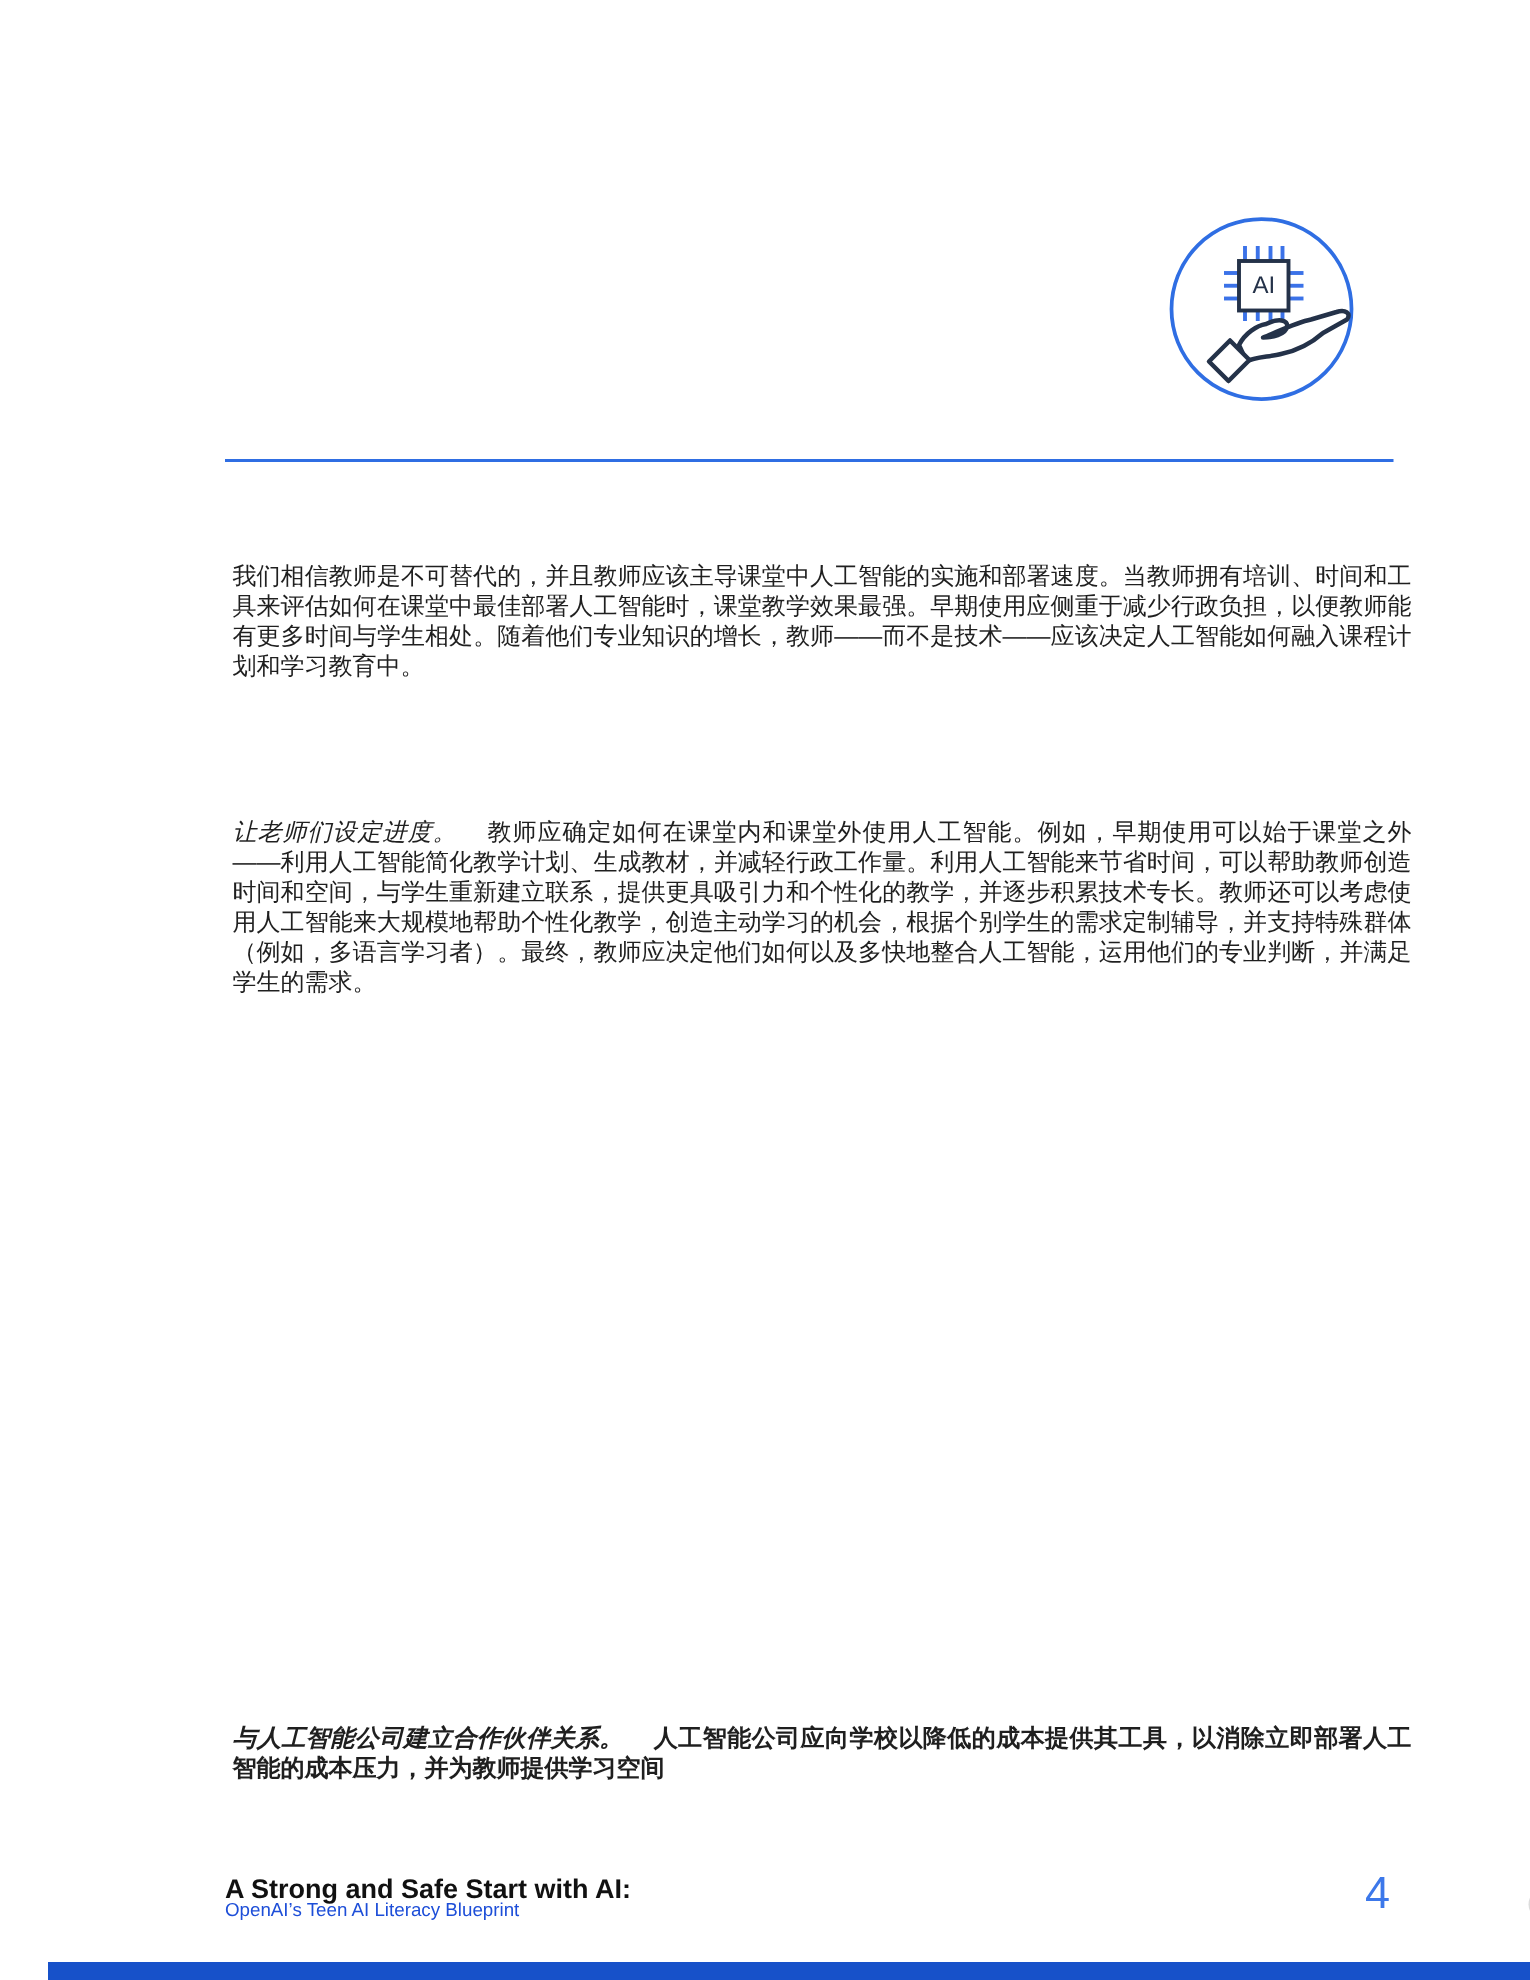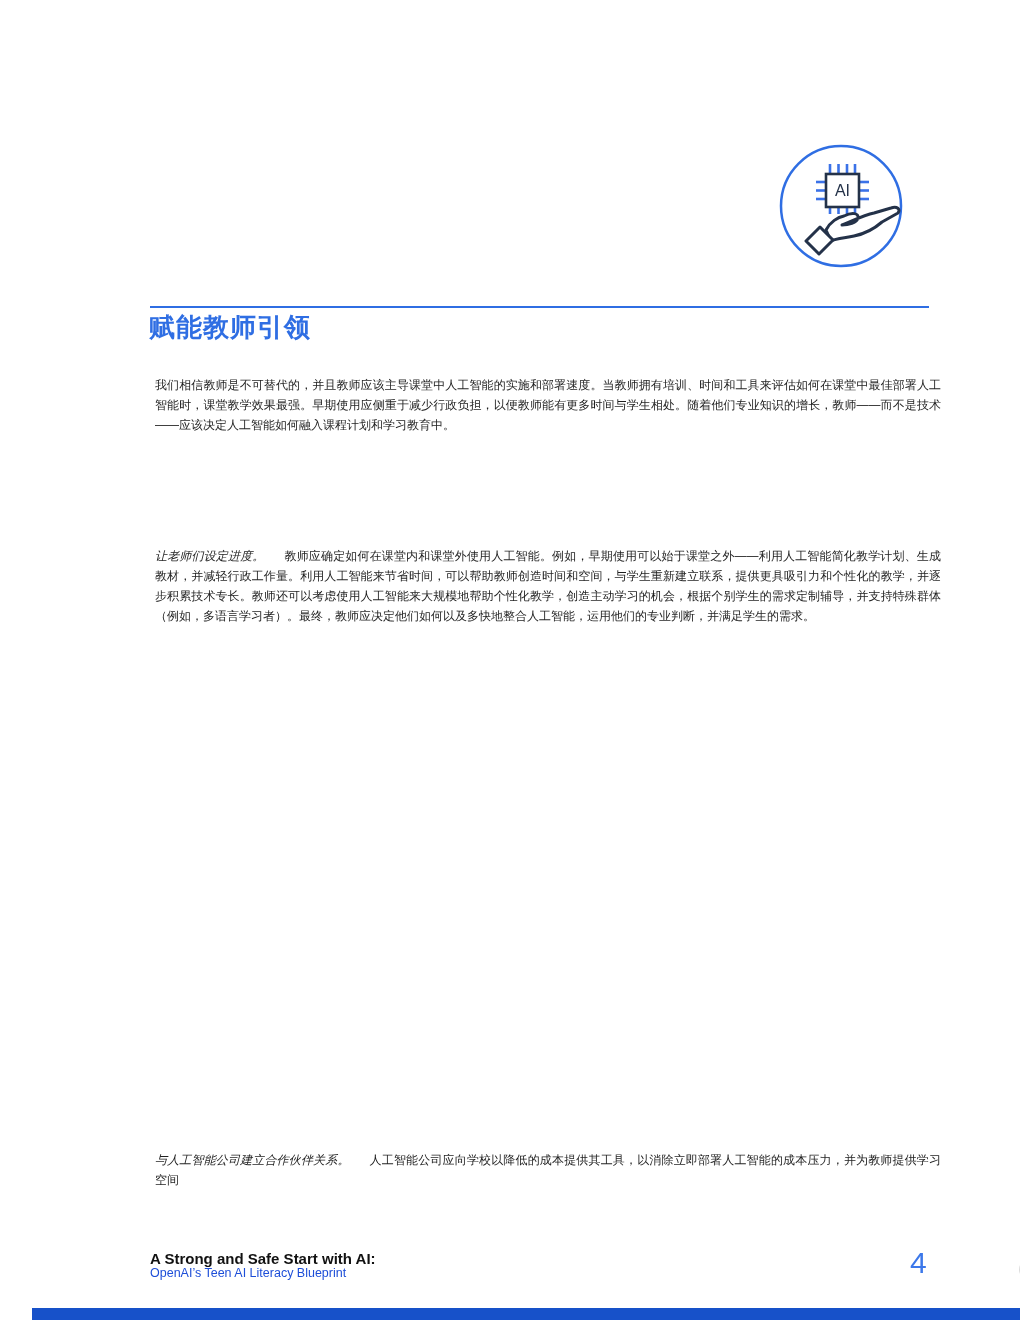--- a/index.html
+++ b/index.html
@@ -80,7 +80,6 @@
   </svg>
 
   <div class="rule"></div>
-  <h1 class="section-title">赋能教师引领</h1>
 
   <p class="body-block intro">我们相信教师是不可替代的，并且教师应该主导课堂中人工智能的实施和部署速度。当教师拥有培训、时间和工具来评估如何在课堂中最佳部署人工智能时，课堂教学效果最强。早期使用应侧重于减少行政负担，以便教师能有更多时间与学生相处。随着他们专业知识的增长，教师——而不是技术——应该决定人工智能如何融入课程计划和学习教育中。</p>
 

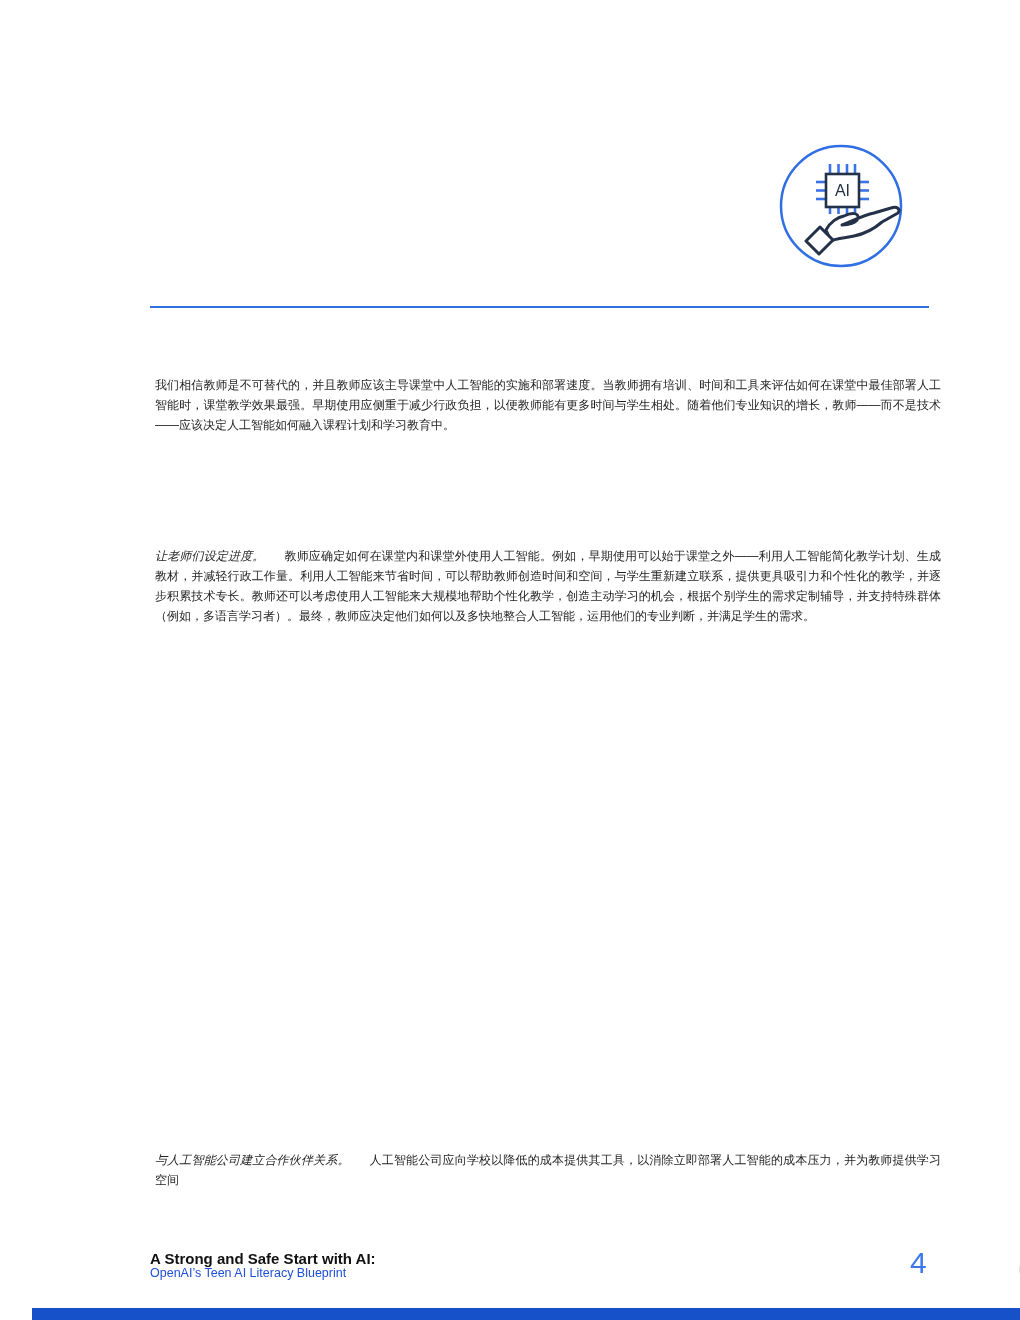--- a/index.html
+++ b/index.html
@@ -21,7 +21,7 @@
   }
   .body-block{
     position:absolute;left:123px;width:786px;margin:0;
-    font-size:12px;line-height:20px;
+    font-size:16px;line-height:20px;
     text-align:justify;
     color:#1f1f1f;
   }

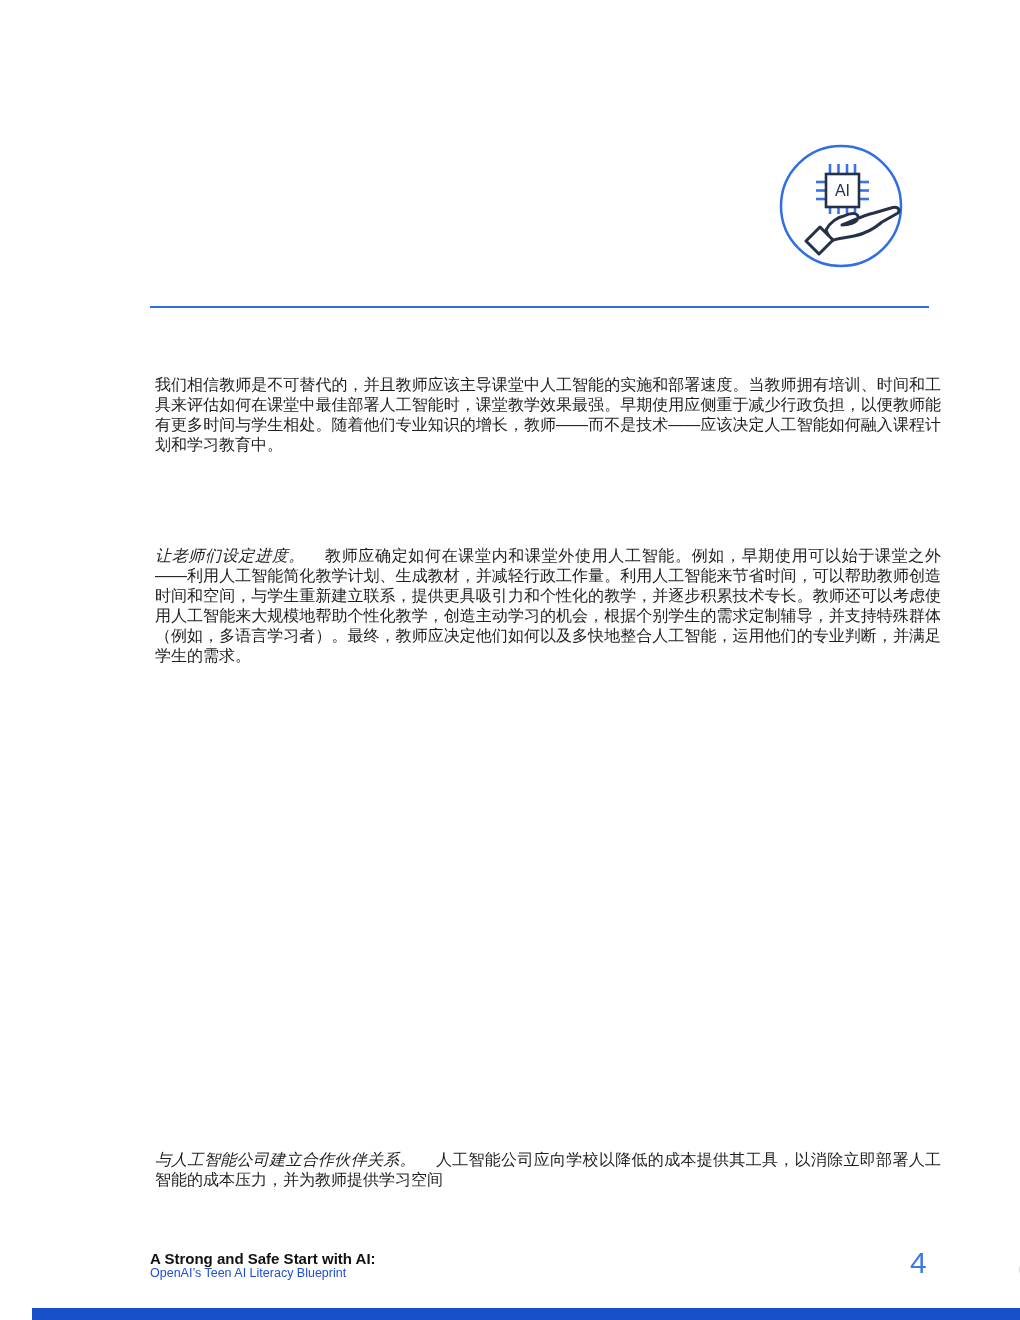--- a/index.html
+++ b/index.html
@@ -29,7 +29,7 @@
   .item0{top:546px;}
   .item1{top:827px;}
   .item2{top:961px;}
-  .item3{top:1150px;}
+  .item3{top:1150px;font-weight:bold;}
   .lead{font-style:italic;padding-right:20px;}
   .footer{position:absolute;left:118px;top:1252px;line-height:14px;}
   .footer .f-bold{font-weight:bold;font-size:15px;color:#111;}

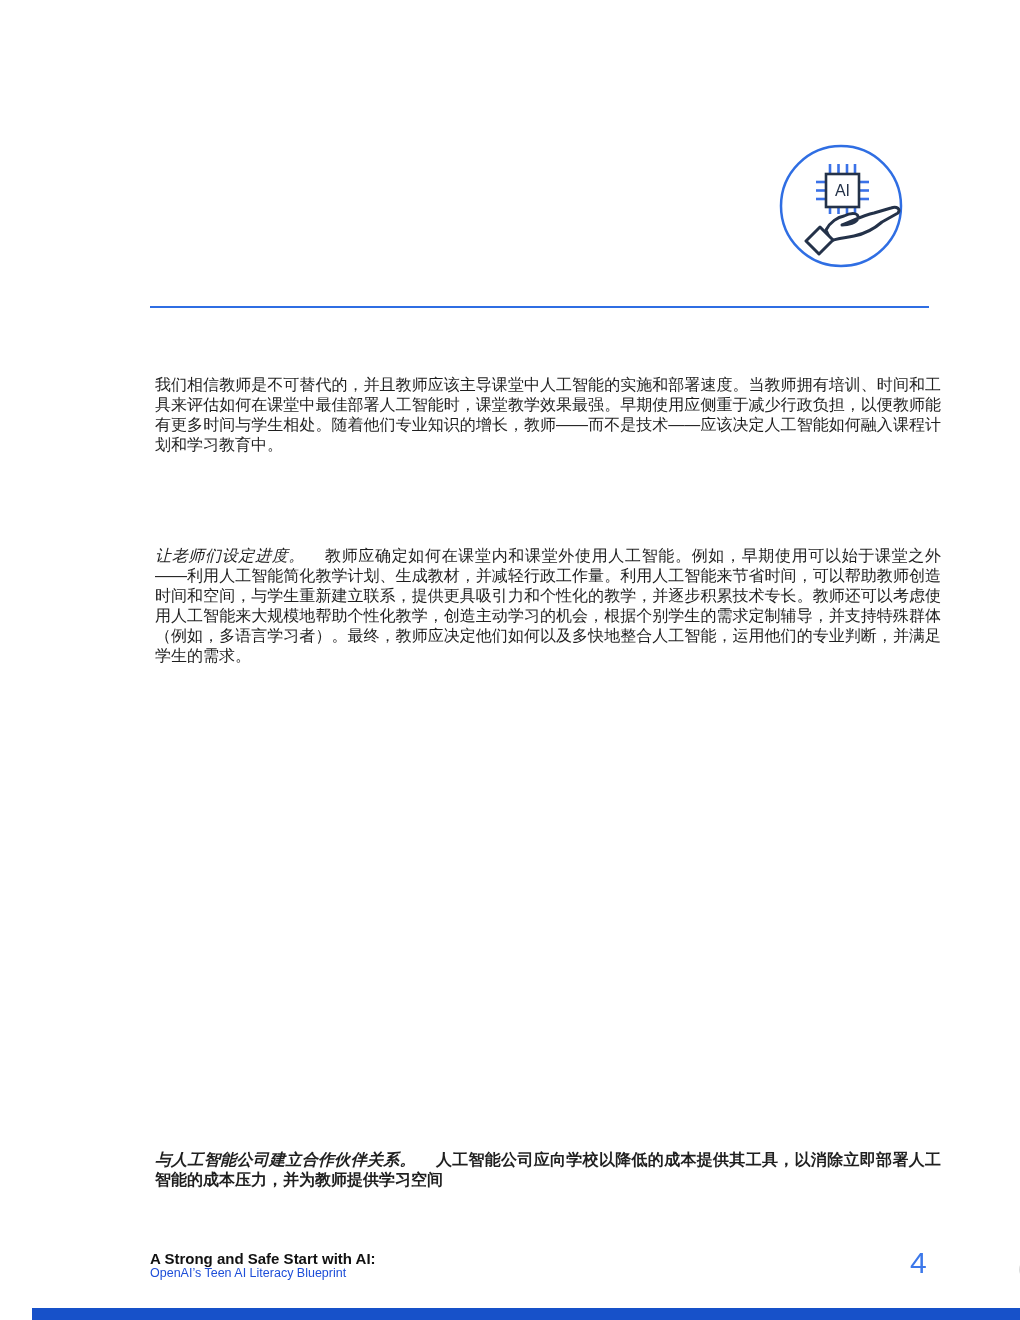--- a/index.html
+++ b/index.html
@@ -32,7 +32,7 @@
   .item3{top:1150px;font-weight:bold;}
   .lead{font-style:italic;padding-right:20px;}
   .footer{position:absolute;left:118px;top:1252px;line-height:14px;}
-  .footer .f-bold{font-weight:bold;font-size:15px;color:#111;}
+  .footer .f-bold{font-weight:bold;font-size:18px;color:#111;}
   .footer .f-reg{font-size:12.5px;color:#1d4ed8;}
   .pagenum{
     position:absolute;left:878px;top:1246px;

